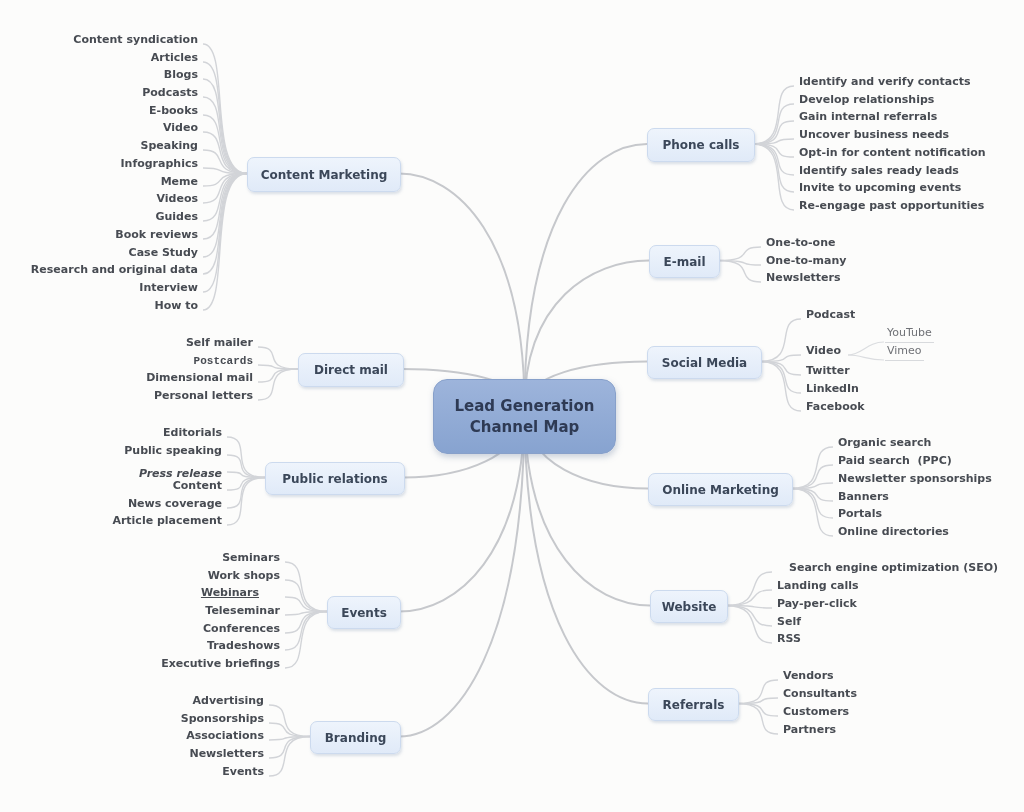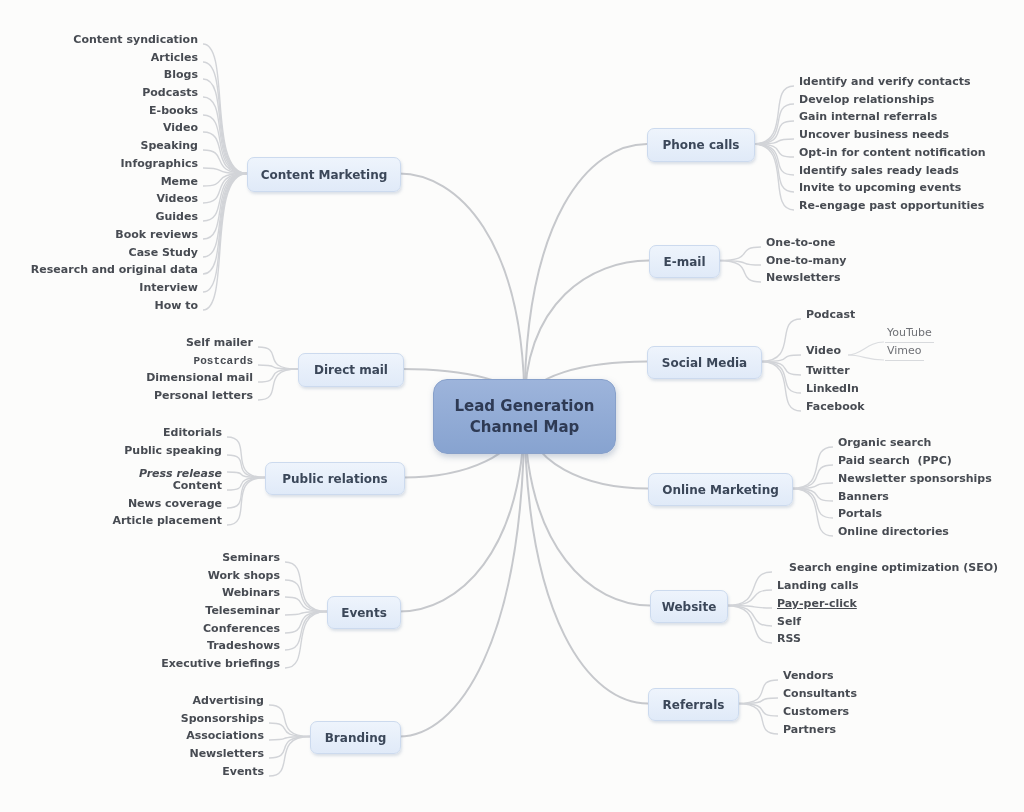--- a/index.html
+++ b/index.html
@@ -162,7 +162,7 @@
       <div class="branch-box" style="left: 265px; top: 462px; width: 138px; height: 31px;">Public relations</div>
       <div class="leaf left" style="top: 549px; right: 744px;">Seminars</div>
       <div class="leaf left" style="top: 567px; right: 744px;">Work shops</div>
-      <div class="leaf left" style="top: 584px; right: 744px;">Webinars</div>
+      <div class="leaf left" style="top: 584px; right: 765px; text-decoration: underline;">Webinars</div>
       <div class="leaf left" style="top: 602px; right: 744px;">Teleseminar</div>
       <div class="leaf left" style="top: 620px; right: 744px;">Conferences</div>
       <div class="leaf left" style="top: 637px; right: 744px;">Tradeshows</div>

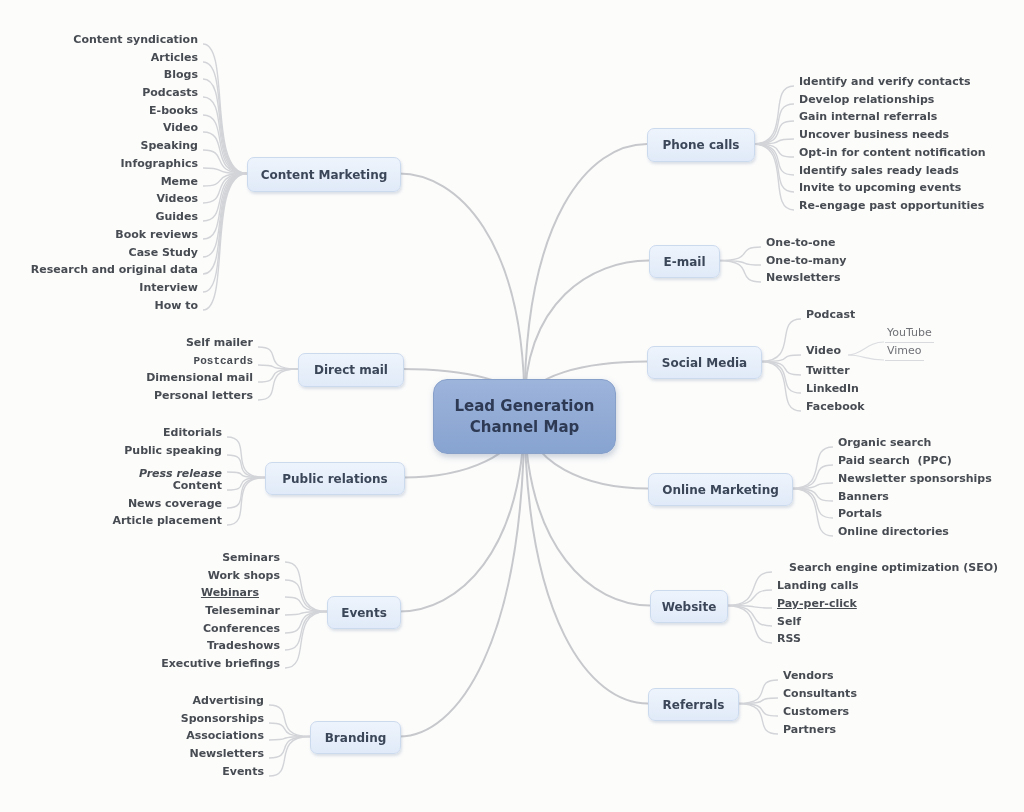--- a/index.html
+++ b/index.html
@@ -204,7 +204,7 @@
       <div class="branch-box" style="left: 648px; top: 473px; width: 143px; height: 31px;">Online Marketing</div>
       <div class="leaf right" style="top: 559px; left: 777px; margin-left: 12px;">Search engine optimization (SEO)</div>
       <div class="leaf right" style="top: 577px; left: 777px;">Landing calls</div>
-      <div class="leaf right" style="top: 595px; left: 777px; text-decoration: underline;">Pay-per-click</div>
+      <div class="leaf right" style="top: 595px; left: 777px;">Pay-per-click</div>
       <div class="leaf right" style="top: 613px; left: 777px;">Self</div>
       <div class="leaf right" style="top: 630px; left: 777px;">RSS</div>
       <div class="branch-box" style="left: 650px; top: 590px; width: 76px; height: 31px;">Website</div>

